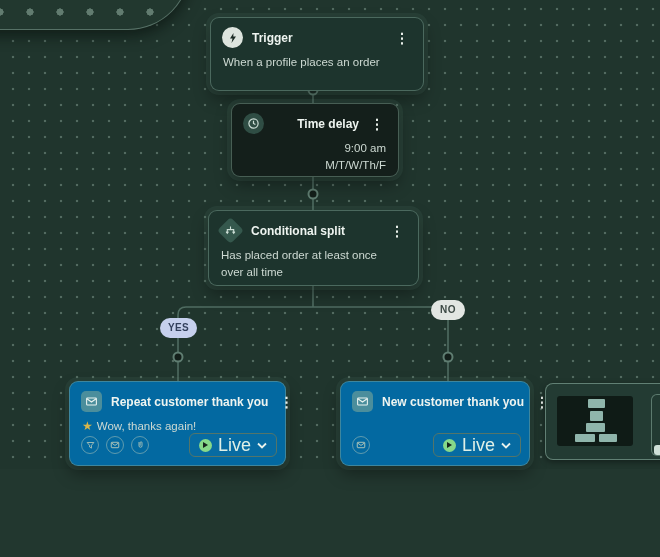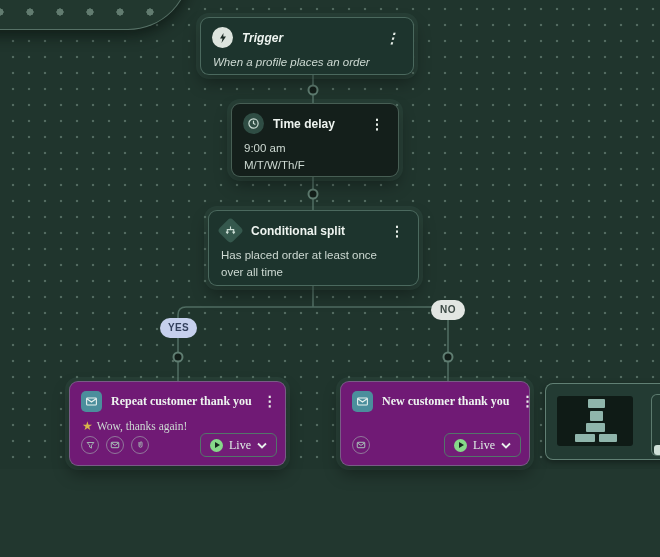--- a/index.html
+++ b/index.html
@@ -145,7 +145,7 @@
 
 <div class="corner-panel"></div>
 
-<div class="node green" style="left:200px; top:17px; width:214px; height:58px;font-style:italic;">
+<div class="node green" style="left:210px; top:17px; width:214px; height:74px;">
   <div class="node-header">
     <span class="icon-circle trigger-ic">
       <svg width="12" height="12" viewBox="0 0 24 24">

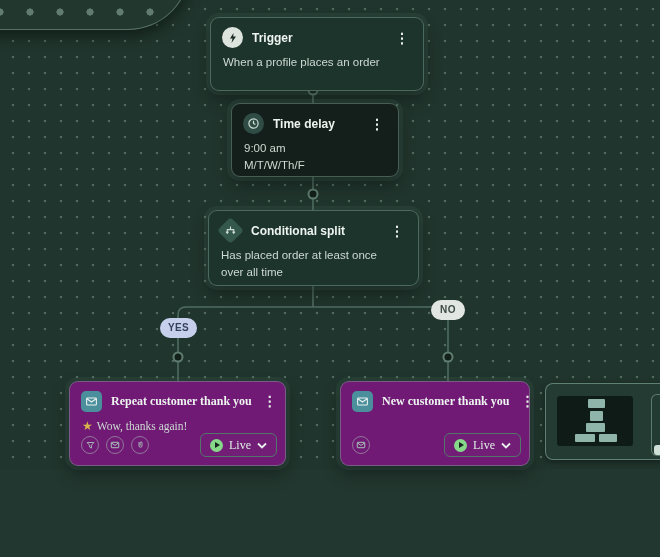--- a/index.html
+++ b/index.html
@@ -39,7 +39,7 @@
     color:#ccd8d2;
   }
   .node.green { background:#1d342d; }
-  .node.dark  { background:#141f1b; }
+  .node.dark  { background:#141f1b;text-align:right; }
   .node.card  { background:#701a75;font-family:Liberation Serif, serif; }
   .node-header {
     display:flex; align-items:center; gap:9px;

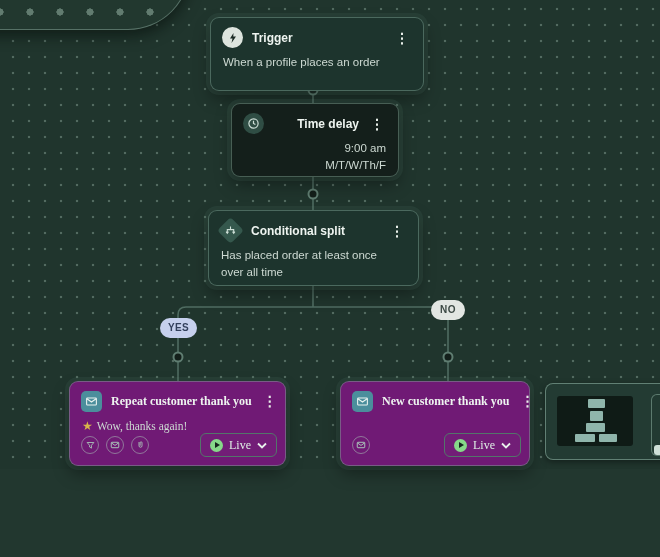--- a/index.html
+++ b/index.html
@@ -40,7 +40,7 @@
   }
   .node.green { background:#1d342d; }
   .node.dark  { background:#141f1b;text-align:right; }
-  .node.card  { background:#701a75;font-family:Liberation Serif, serif; }
+  .node.card  { background:#0369a1; }
   .node-header {
     display:flex; align-items:center; gap:9px;
     padding:9px 12px 3px 11px;

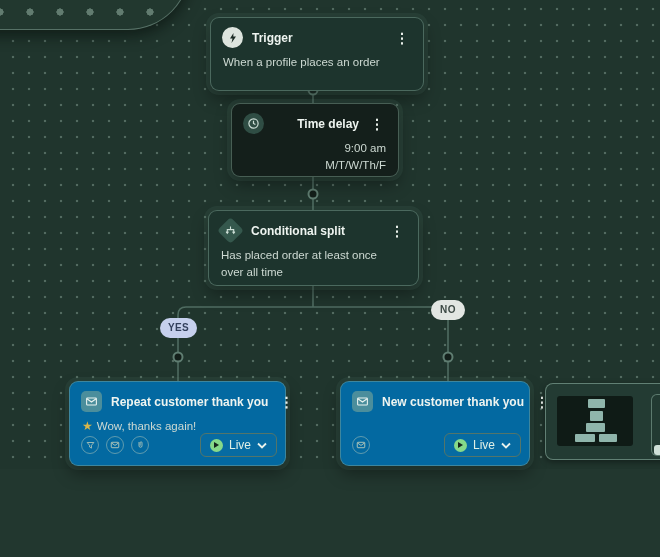--- a/index.html
+++ b/index.html
@@ -92,7 +92,7 @@
     height:24px; padding:0 9px;
     border:1px solid #53756a; border-radius:6px;
     background:rgba(255,255,255,0.02);
-    color:#dff0e6; font-size:12px; cursor:pointer;
+    color:#dff0e6; font-size:18px; cursor:pointer;
   }
   .play-dot {
     width:13px; height:13px; border-radius:50%; background:#86d989;

